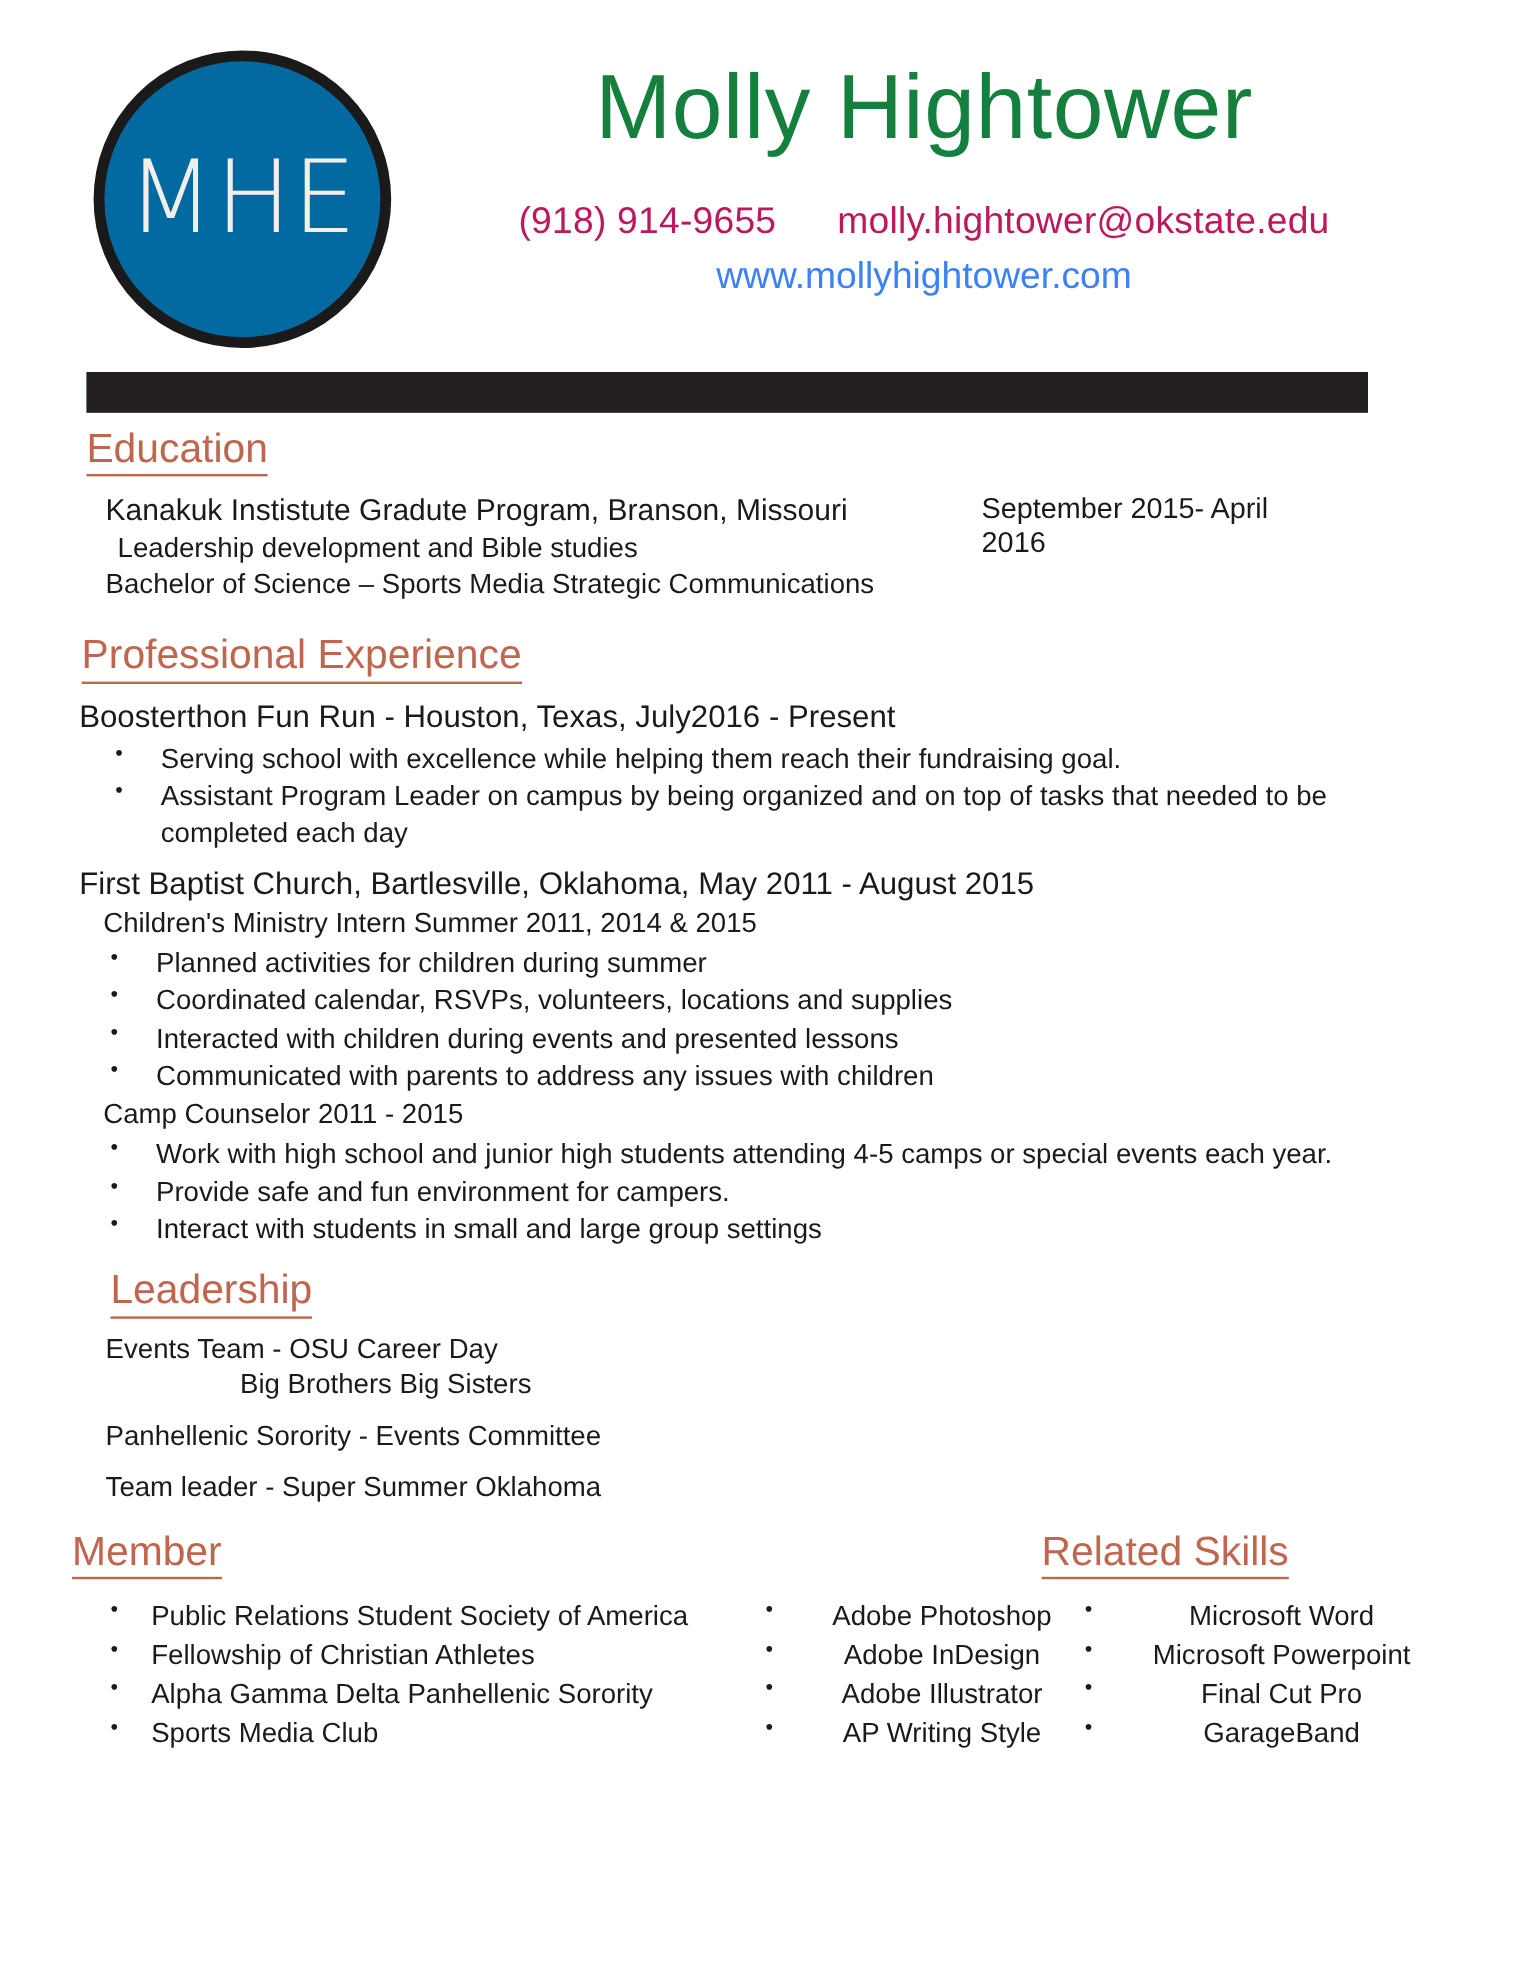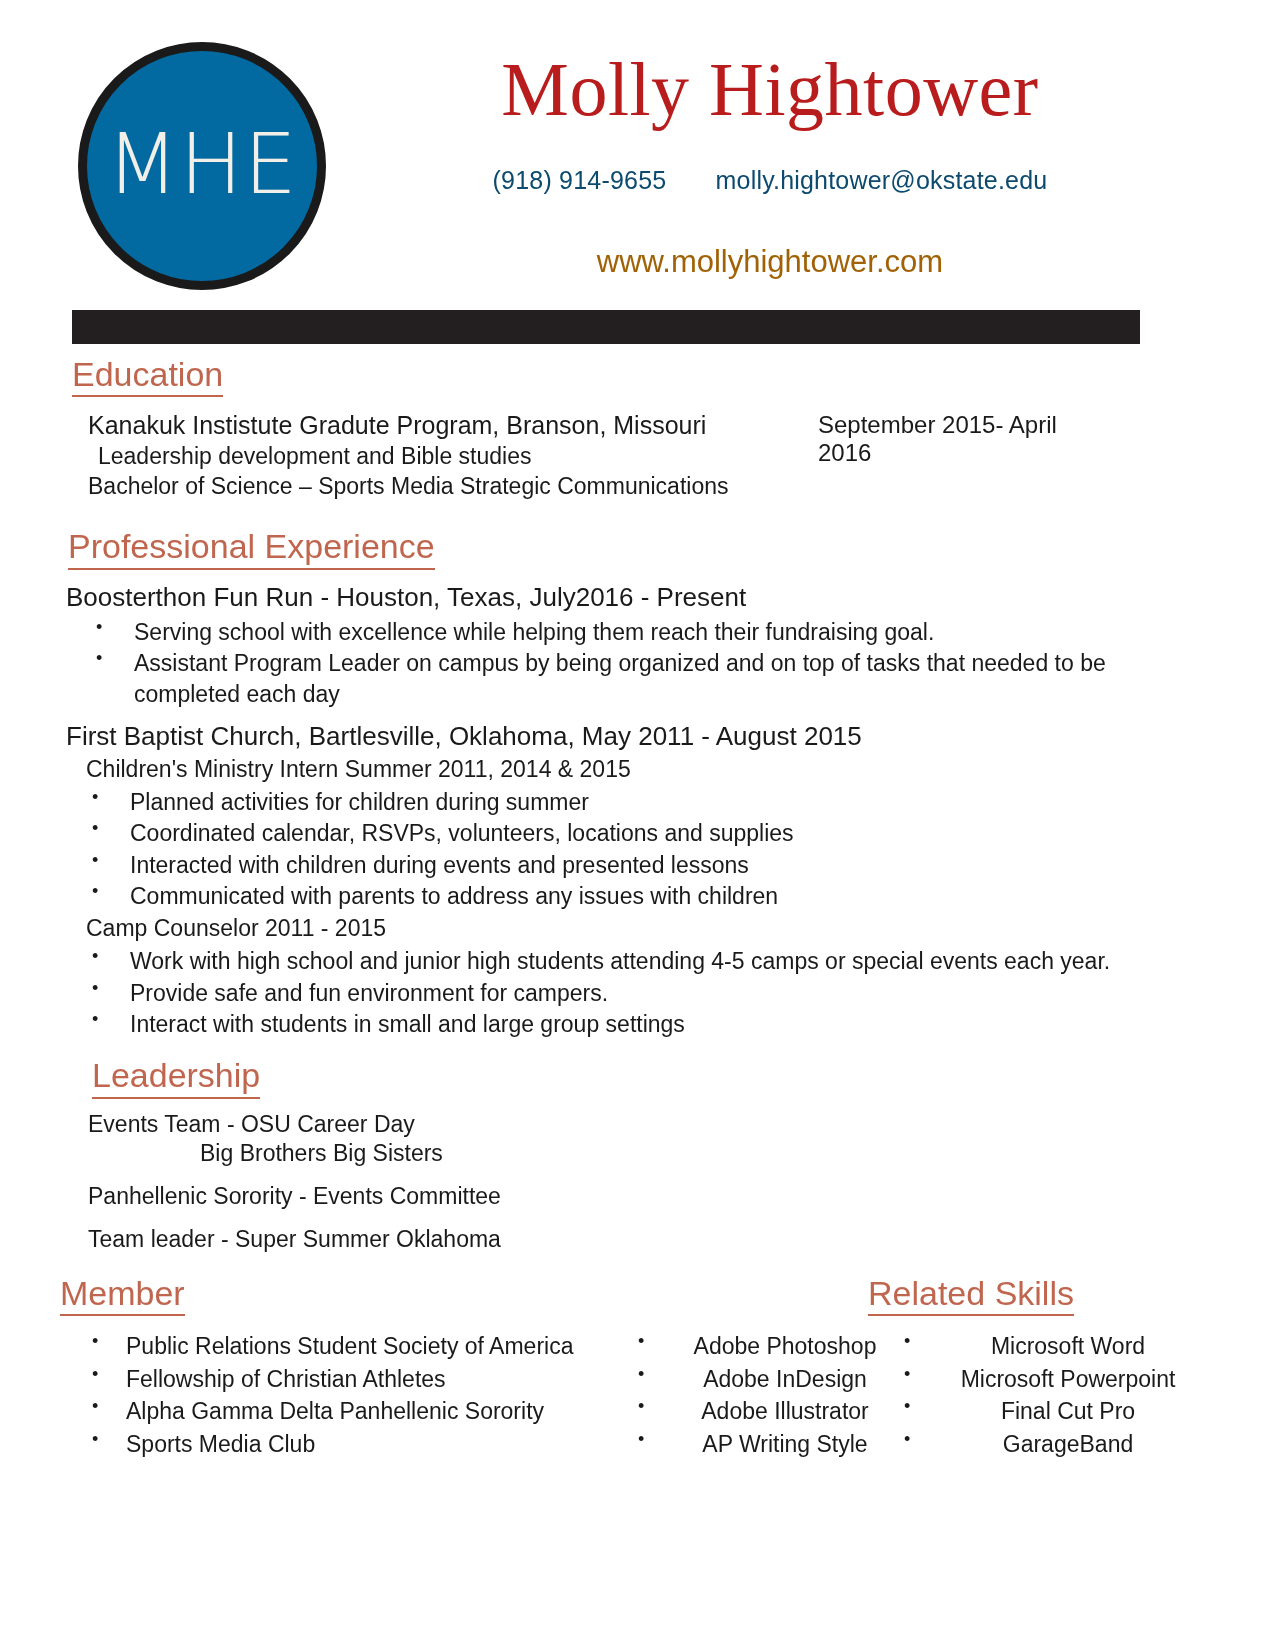--- a/index.html
+++ b/index.html
@@ -54,11 +54,11 @@
     top: 48px;
     width: 860px;
     text-align: center;
-    font-family: Liberation Serif, serif;
+    font-family: Liberation Sans, sans-serif;
     font-weight: 300;
     font-size: 76px;
     line-height: 1.1;
-    color: #b91c1c;
+    color: #15803d;
     letter-spacing: 0.5px;
   }
   .contact-line {

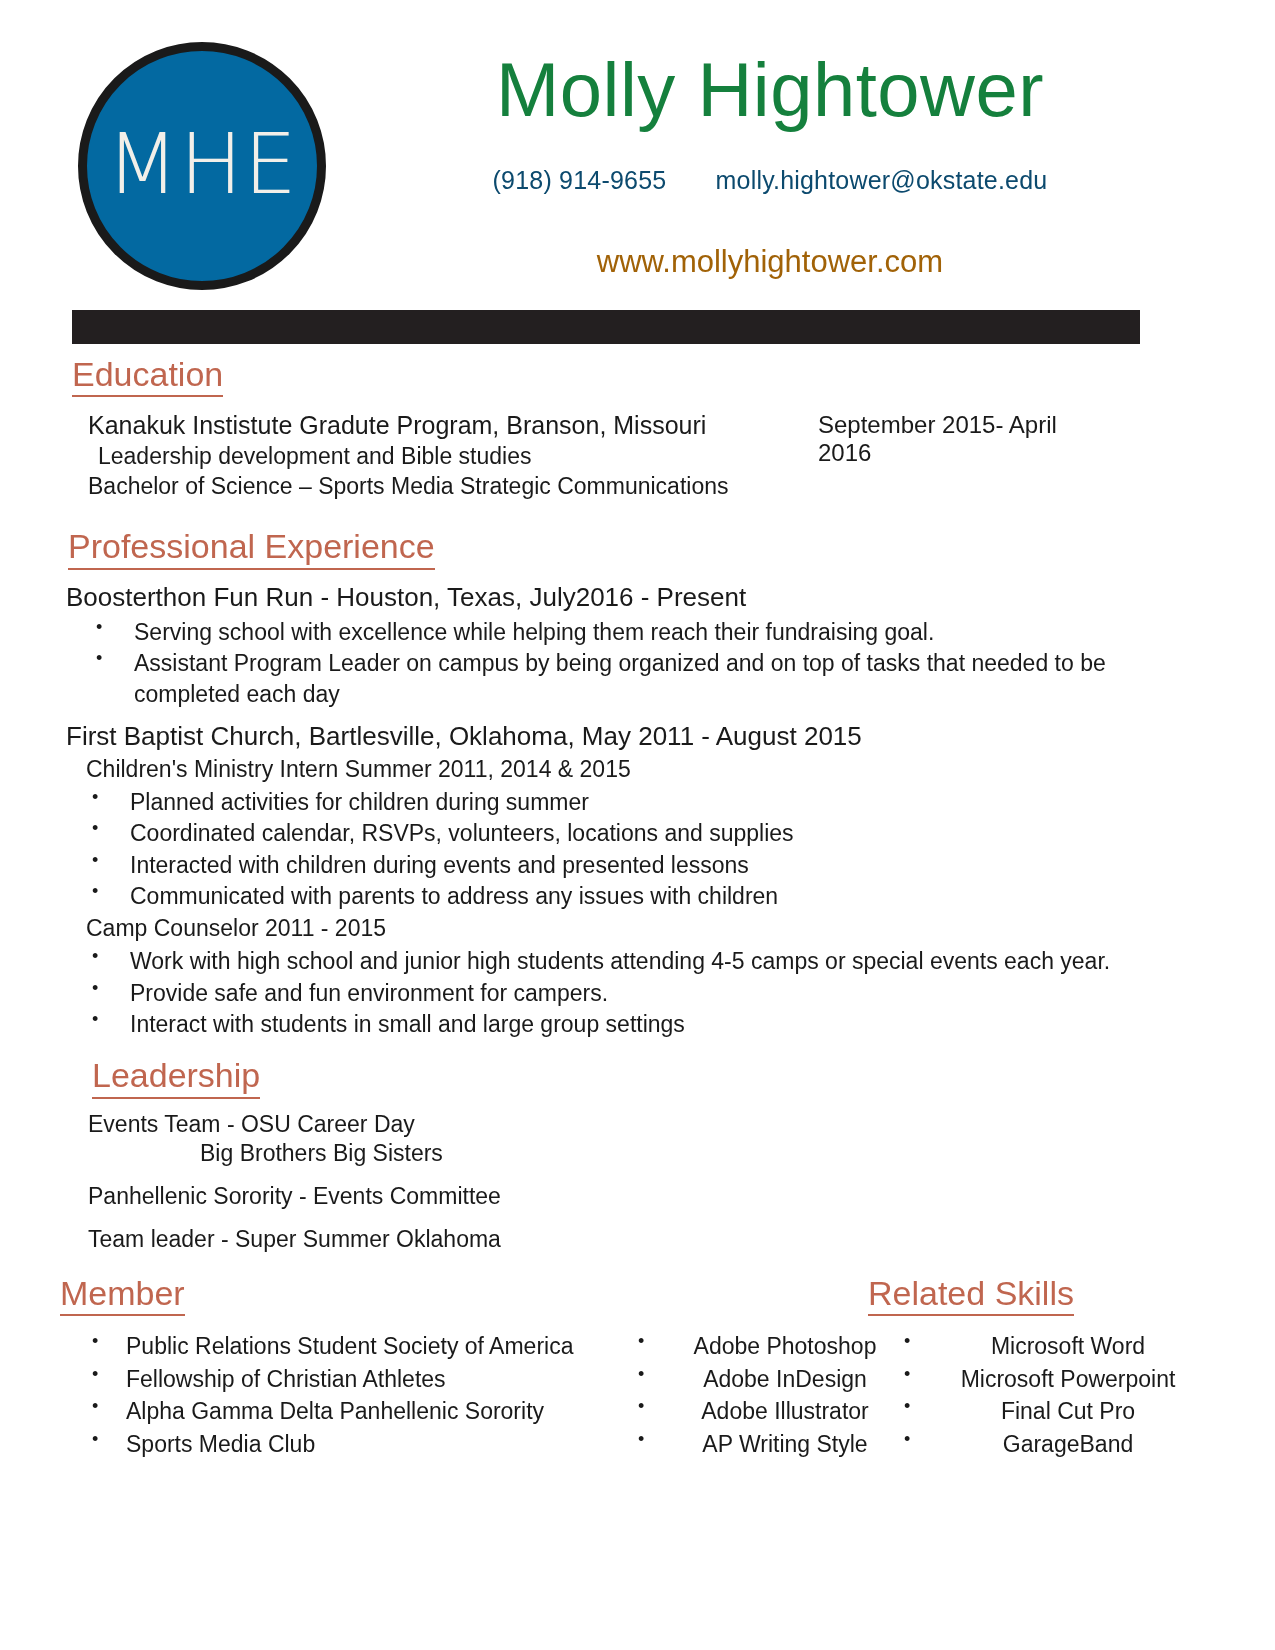--- a/index.html
+++ b/index.html
@@ -67,8 +67,8 @@
     top: 166px;
     width: 860px;
     text-align: center;
-    font-size: 25px;
-    color: #0c4a6e;
+    font-size: 31px;
+    color: #be185d;
     letter-spacing: 0.2px;
   }
   .contact-line .phone { margin-right: 42px; }

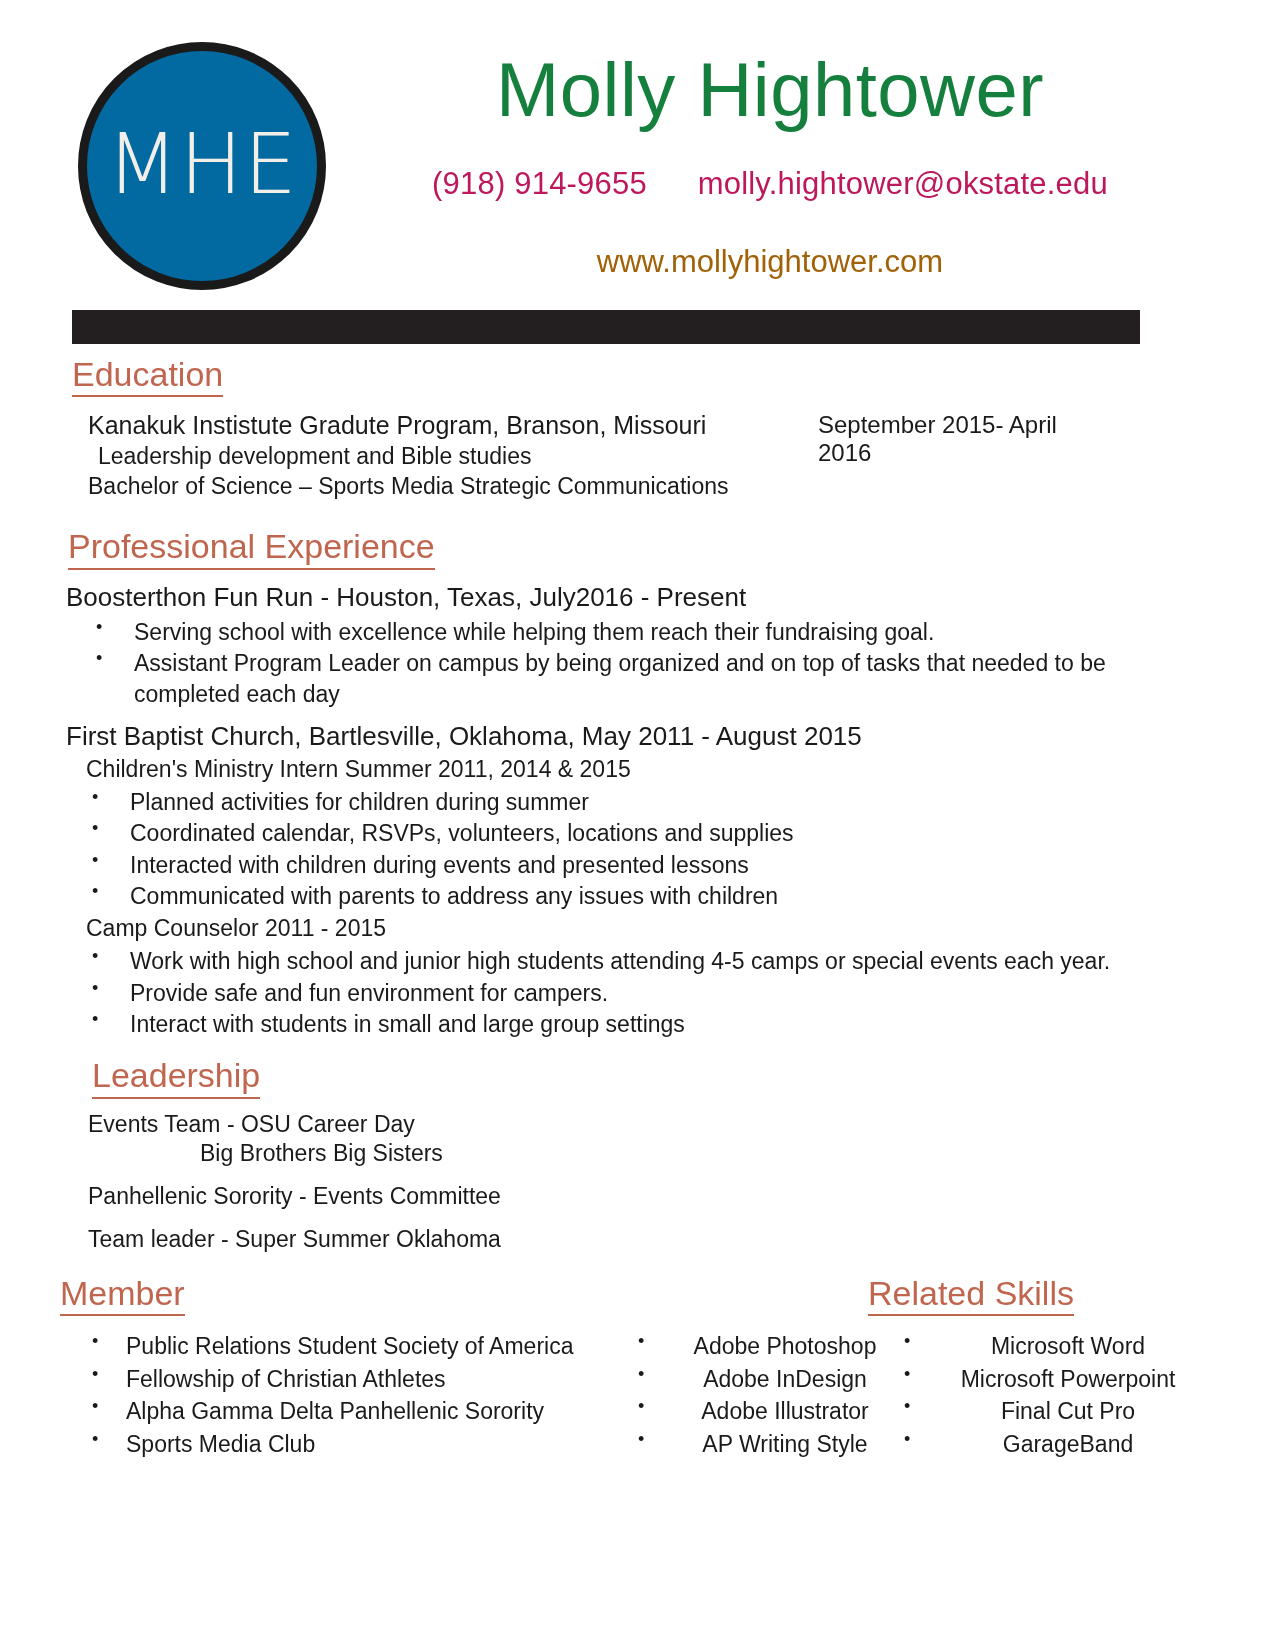--- a/index.html
+++ b/index.html
@@ -75,11 +75,11 @@
   .website {
     position: absolute;
     left: 340px;
-    top: 244px;
+    top: 212px;
     width: 860px;
     text-align: center;
     font-size: 31px;
-    color: #a16207;
+    color: #3b82f6;
   }
 
   

